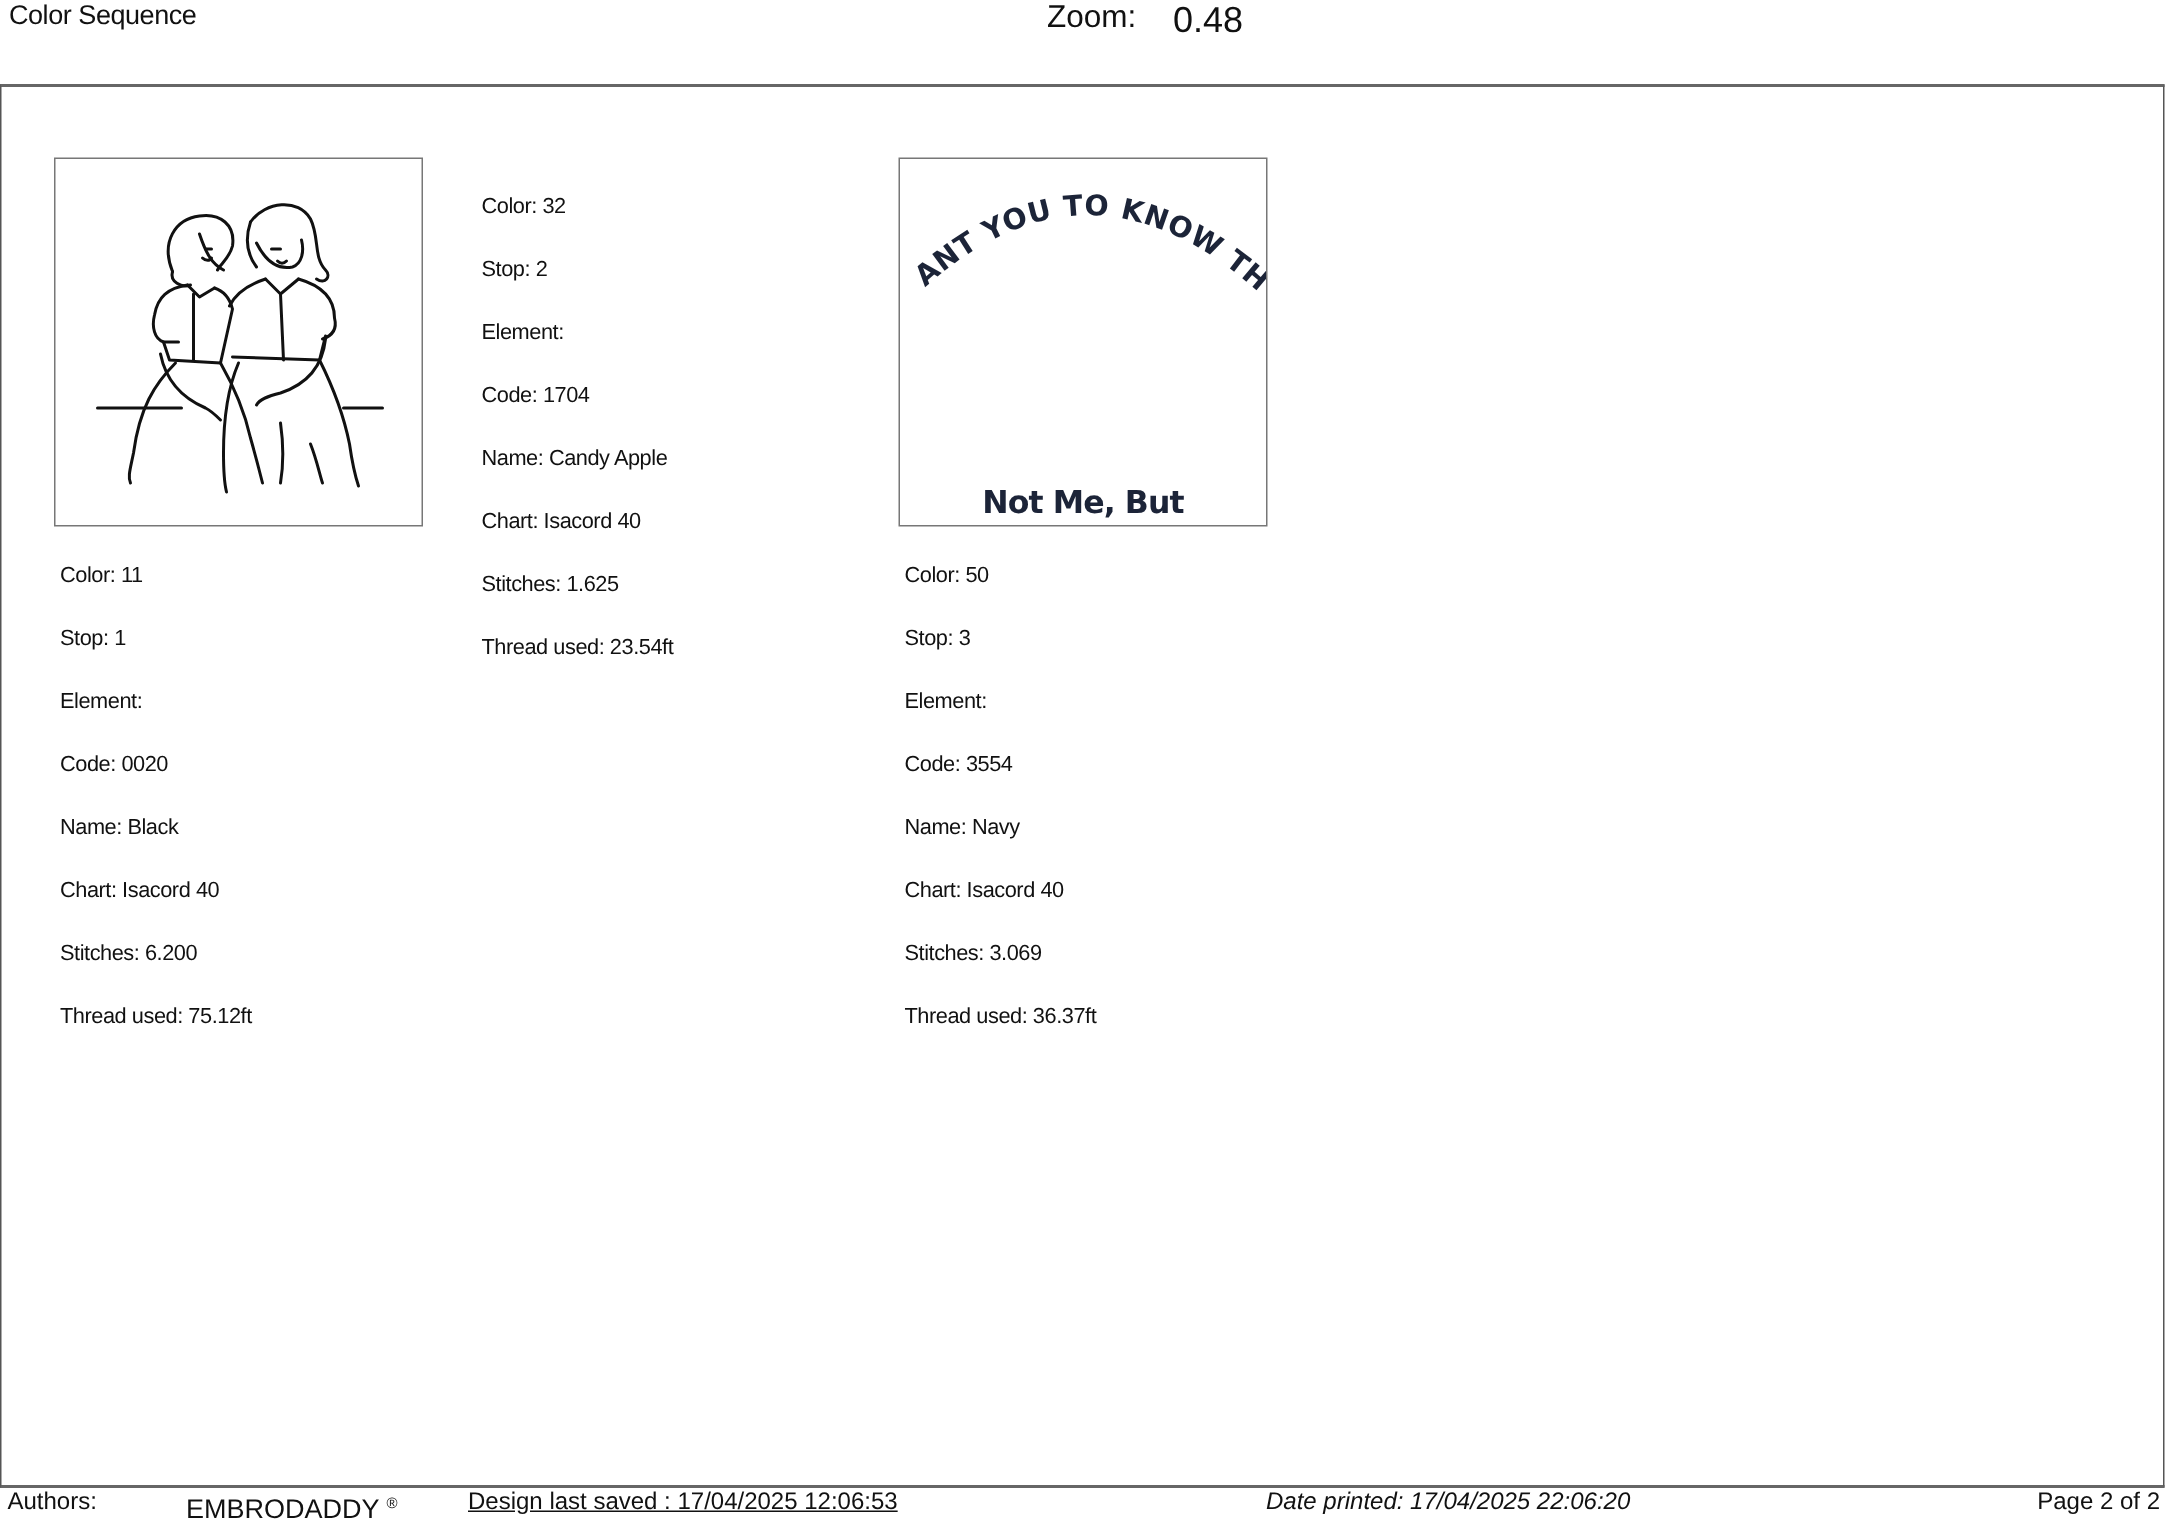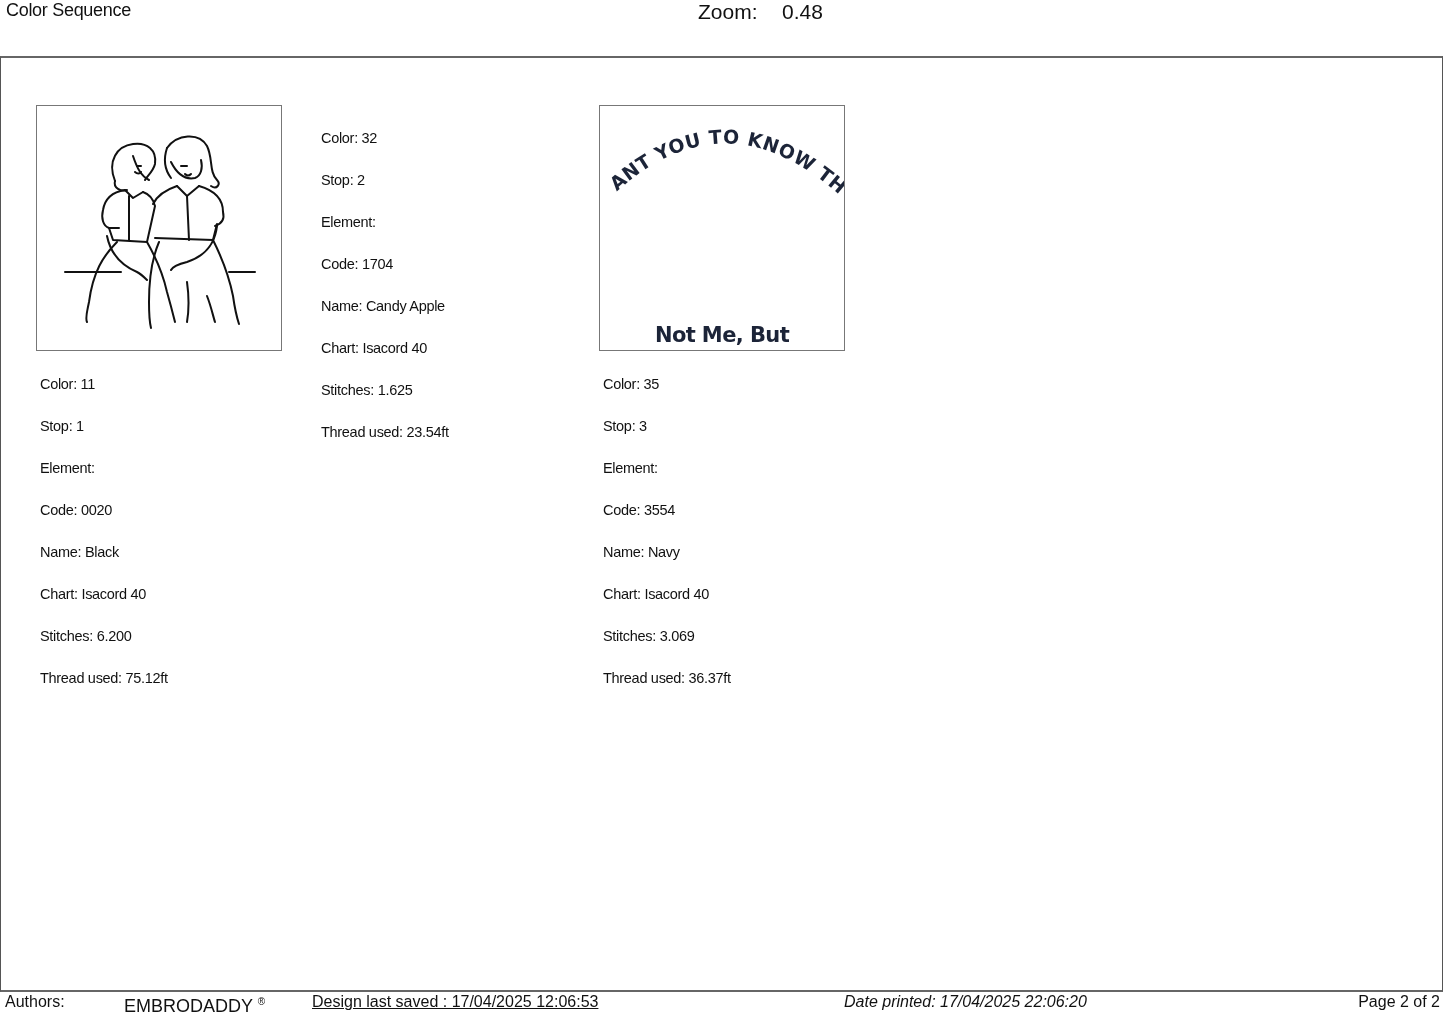--- a/index.html
+++ b/index.html
@@ -7,7 +7,7 @@
          font-family: "Liberation Sans", "DejaVu Sans", sans-serif; color: #111; }
   .hdr-title { position: absolute; left: 6px; top: 0px; font-size: 18px; letter-spacing: -0.3px; }
   .hdr-zoom-label { position: absolute; left: 698px; top: 0px; font-size: 21px; }
-  .hdr-zoom-val { position: absolute; left: 782px; top: 0px; font-size: 21px; }
+  .hdr-zoom-val { position: absolute; left: 782px; top: 0px; font-size: 24px; }
   .page-frame { position: absolute; left: 0px; top: 56px; width: 1443px; height: 936px;
                 border: 1px solid #555; border-bottom: 2px solid #666; border-top: 2px solid #666; box-sizing: border-box; }
   .card { position: absolute; top: 105px; width: 246px; }

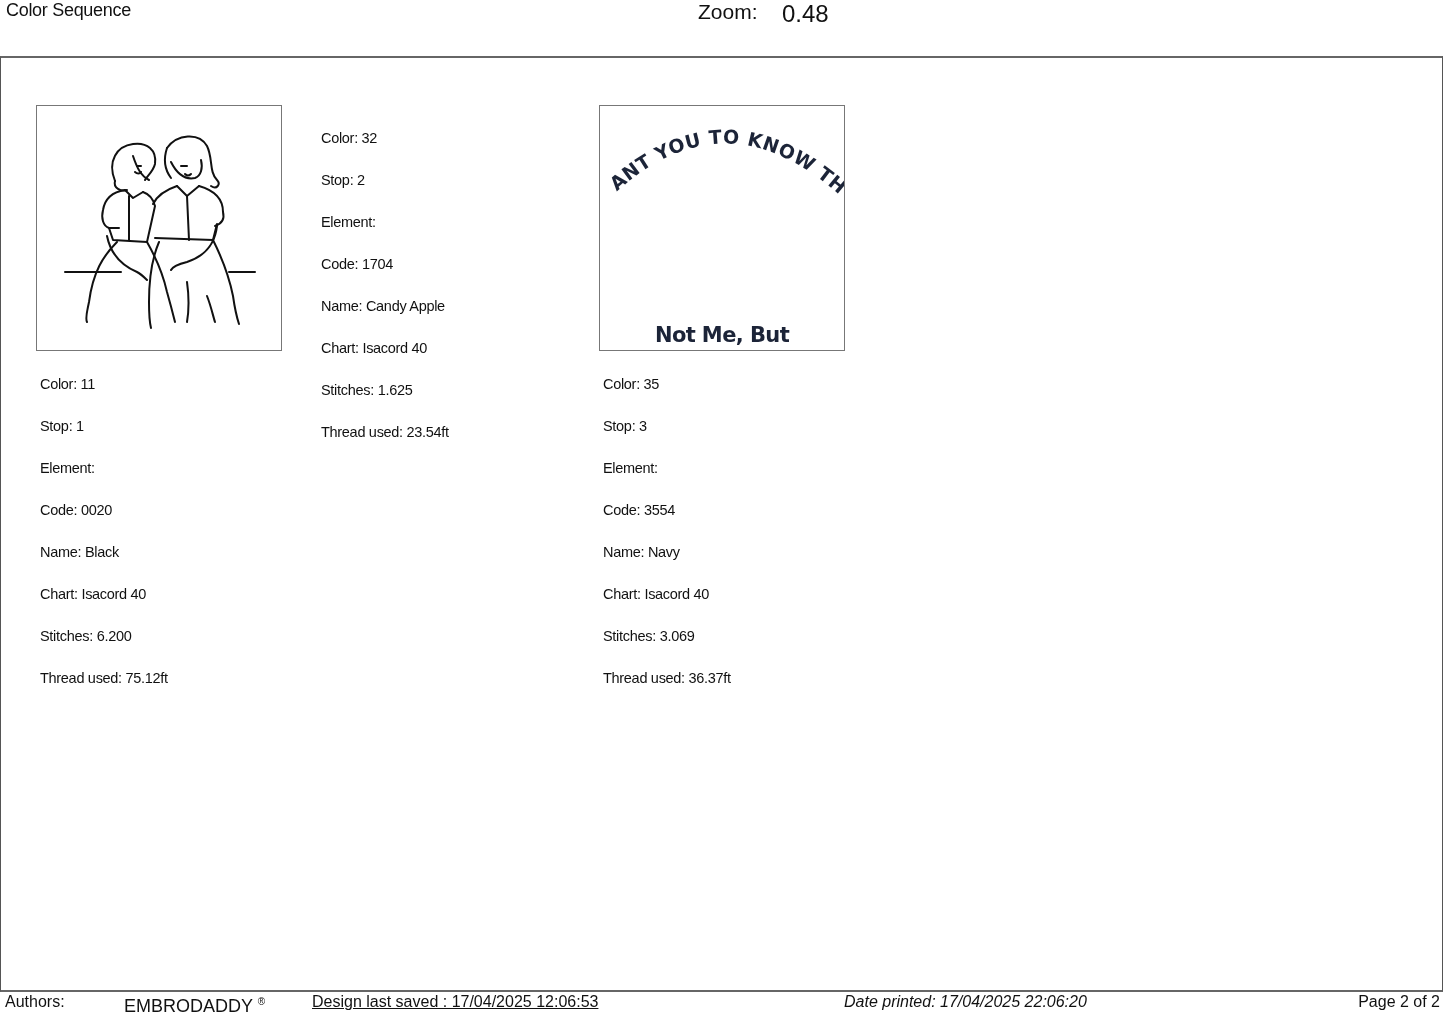--- a/index.html
+++ b/index.html
@@ -109,7 +109,7 @@
     <div class="nm-text">Not Me, But Someone</div>
   </div>
   <div class="info">
-    <div>Color: 35</div>
+    <div>Color: 50</div>
     <div>Stop: 3</div>
     <div>Element:</div>
     <div>Code: 3554</div>

